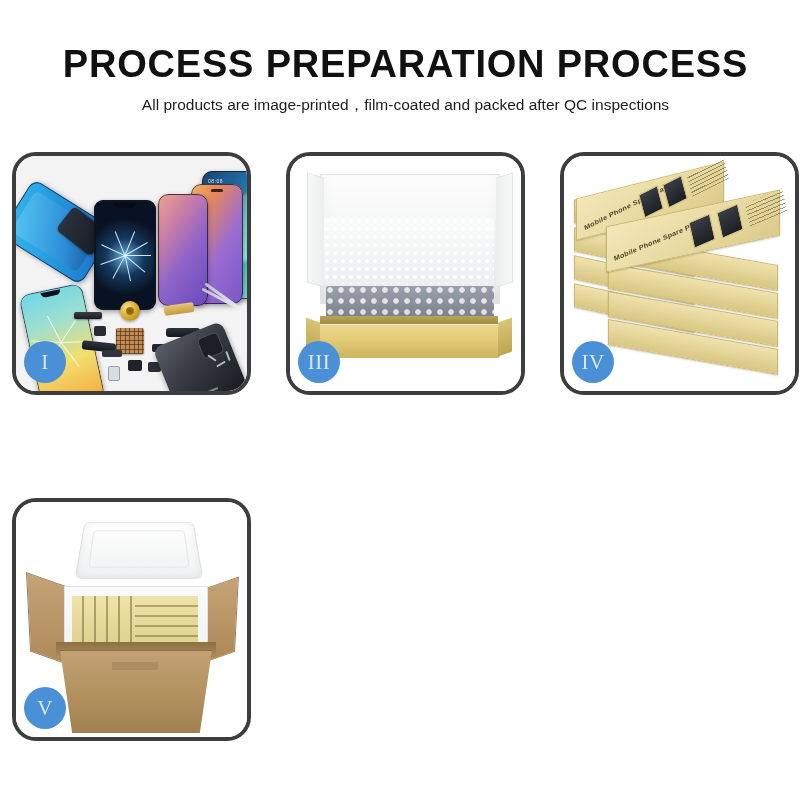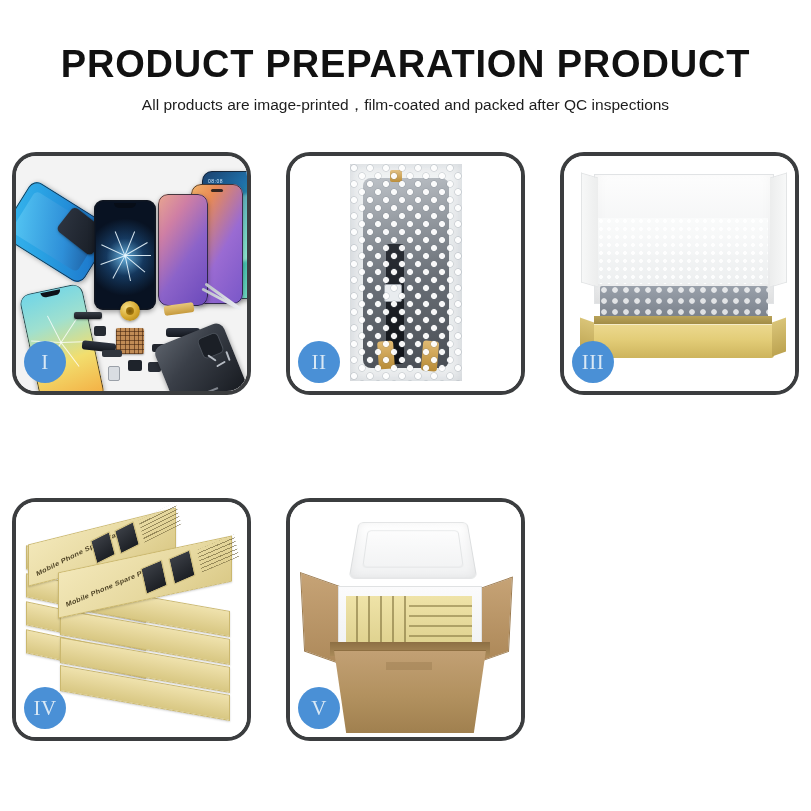--- a/index.html
+++ b/index.html
@@ -512,7 +512,7 @@
 <div class="page">
 
   <div class="header">
-    <h1 class="main-title">PRODUCT PREPARATION PRODUCT</h1>
+    <h1 class="main-title">PROCESS PREPARATION PROCESS</h1>
     <p class="sub-title">All products are image-printed，film-coated and packed after QC inspections</p>
   </div>
 

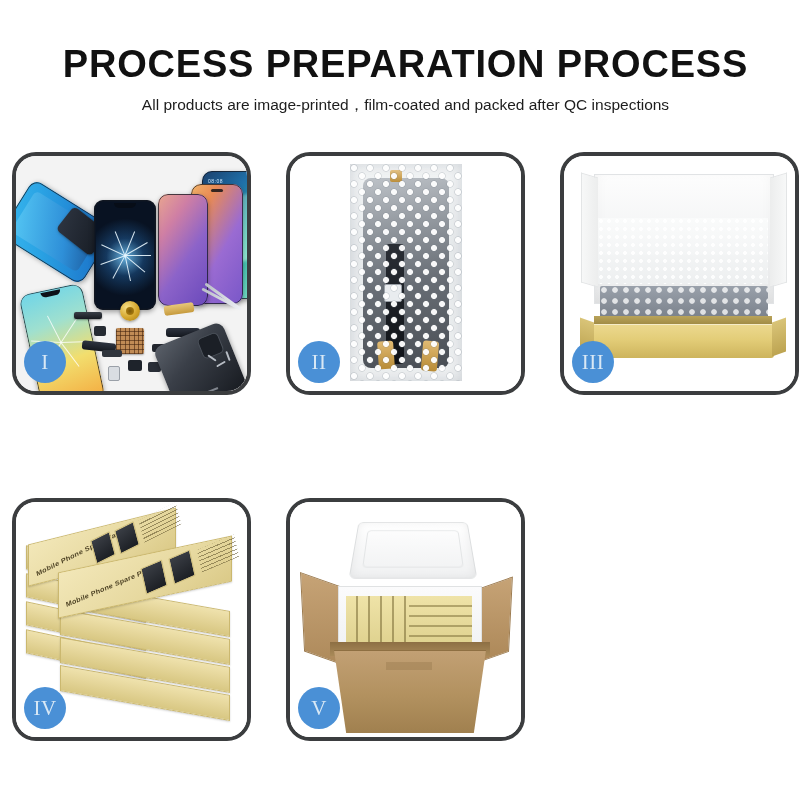--- a/index.html
+++ b/index.html
@@ -599,24 +599,6 @@
       </div>
     </div>
 
-    <div class="panel p2">
-      <div class="panel-photo">
-        <div class="stage">
-          <div class="bubblebag">
-            <div class="inner"></div>
-            <div class="blackstrip"></div>
-            <div class="conn"></div>
-            <div class="tabT"></div>
-            <div class="tabL"></div>
-            <div class="tabR"></div>
-            <div class="bubbles"></div>
-          </div>
-        </div>
-      </div>
-      <div class="badge">
-        <span class="badge-text">II</span>
-      </div>
-    </div>
 
     <div class="panel p3">
       <div class="panel-photo">

